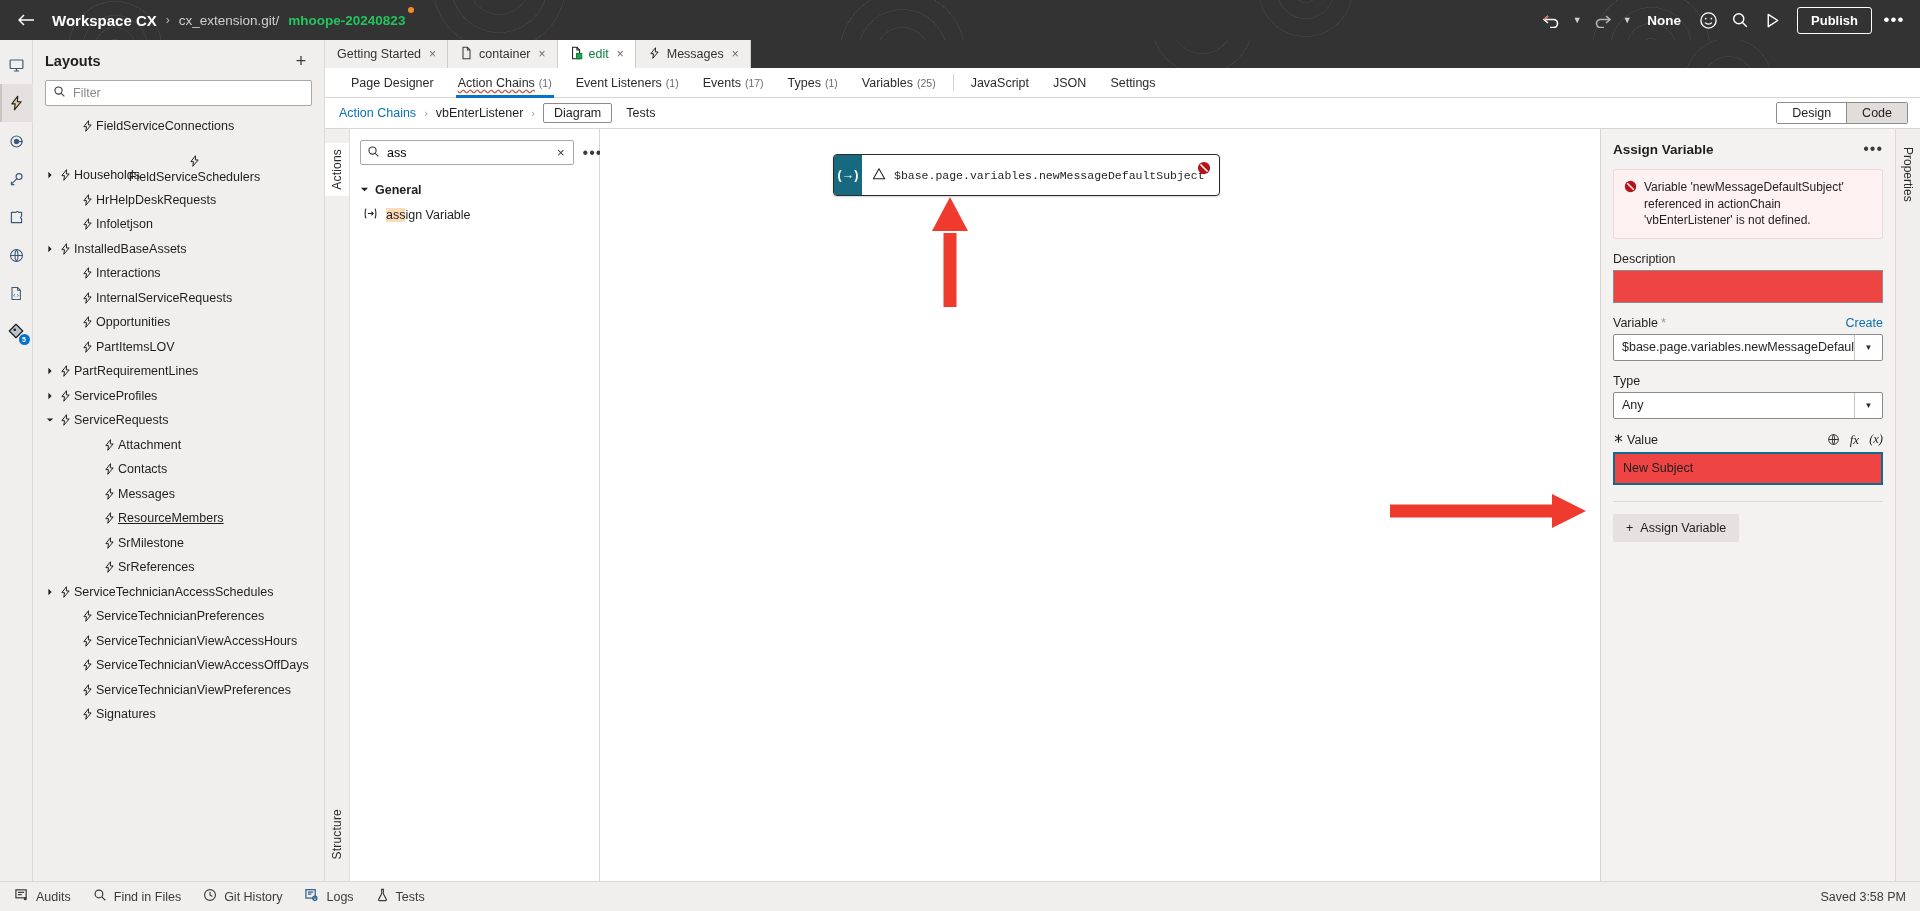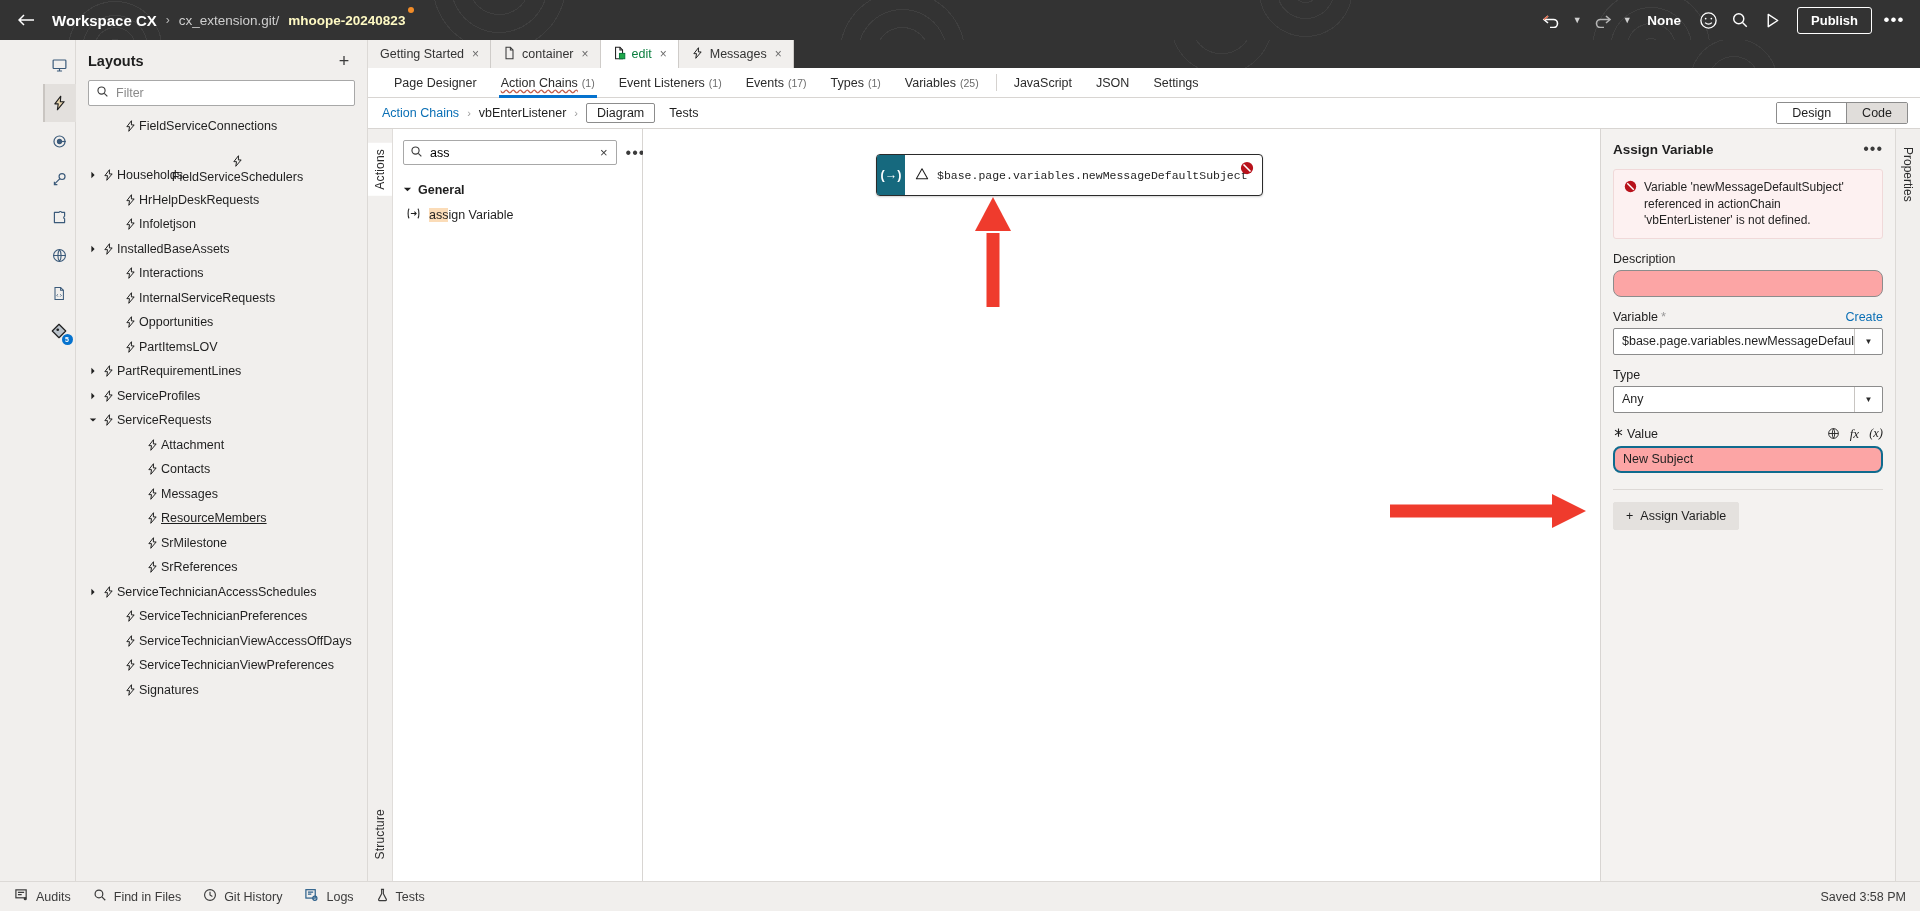--- a/index.html
+++ b/index.html
@@ -32,7 +32,7 @@
   .crumb-ws { font-size: 15px; font-weight: 700; color: #fff; cursor: pointer; }
   .crumb-sep { color: #b9b9b9; font-size: 12px; }
   .crumb-repo { font-size: 13.5px; color: #cfcfcf; cursor: pointer; }
-  .crumb-branch { font-size: 13.5px; font-weight: 700; color: #fef9c3; cursor: pointer; position: relative; }
+  .crumb-branch { font-size: 13.5px; font-weight: 700; color: #22c55e; cursor: pointer; position: relative; }
   .branch-dot { position: absolute; right: -9px; top: -6px; width: 6px; height: 6px;
     border-radius: 50%; background: #f28c28; }
   .hdr-right { position: relative; z-index: 2; margin-left: auto; margin-right: 12px;

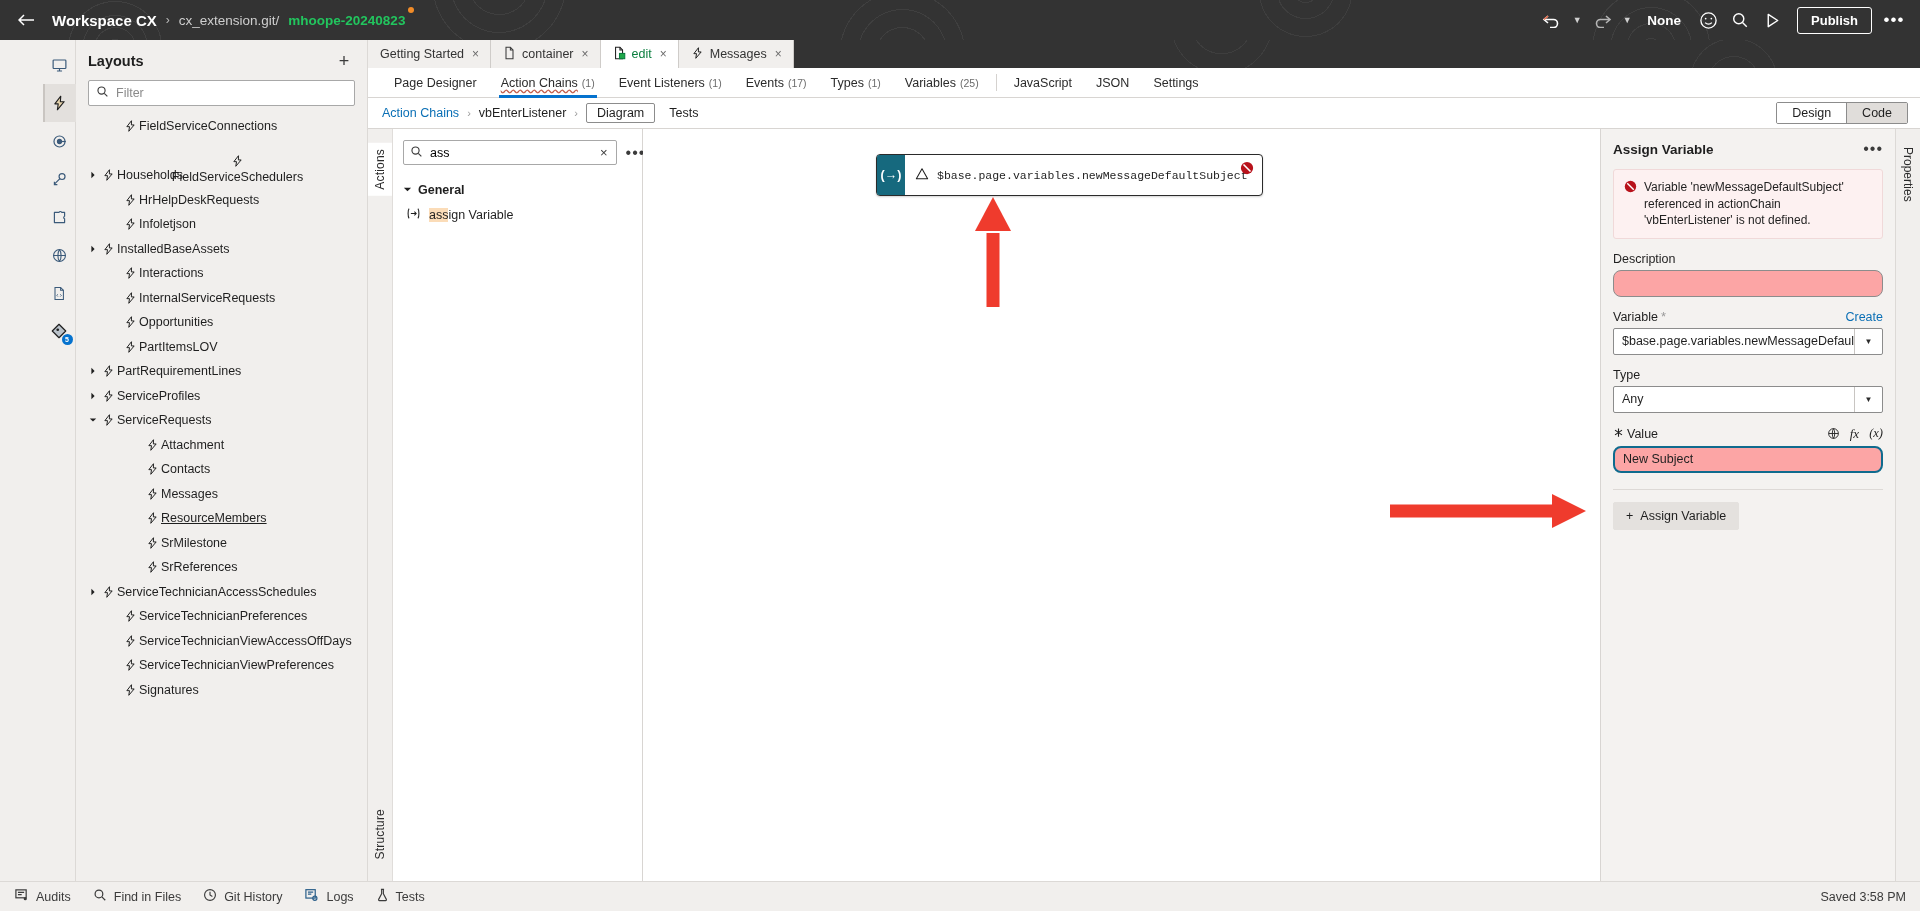--- a/index.html
+++ b/index.html
@@ -49,7 +49,7 @@
     cursor: pointer; color: #fff; font-size: 17px; letter-spacing: 1px; }
 
   
-  .body { flex: 1; display: flex; min-height: 0; background: #f1efed; padding-left: 43px; }
+  .body { flex: 1; display: flex; min-height: 0; background: #f1efed; }
 
   
   .rail { width: 33px; flex: 0 0 33px; background: #f1efed; border-right: 1px solid #dcd9d6;

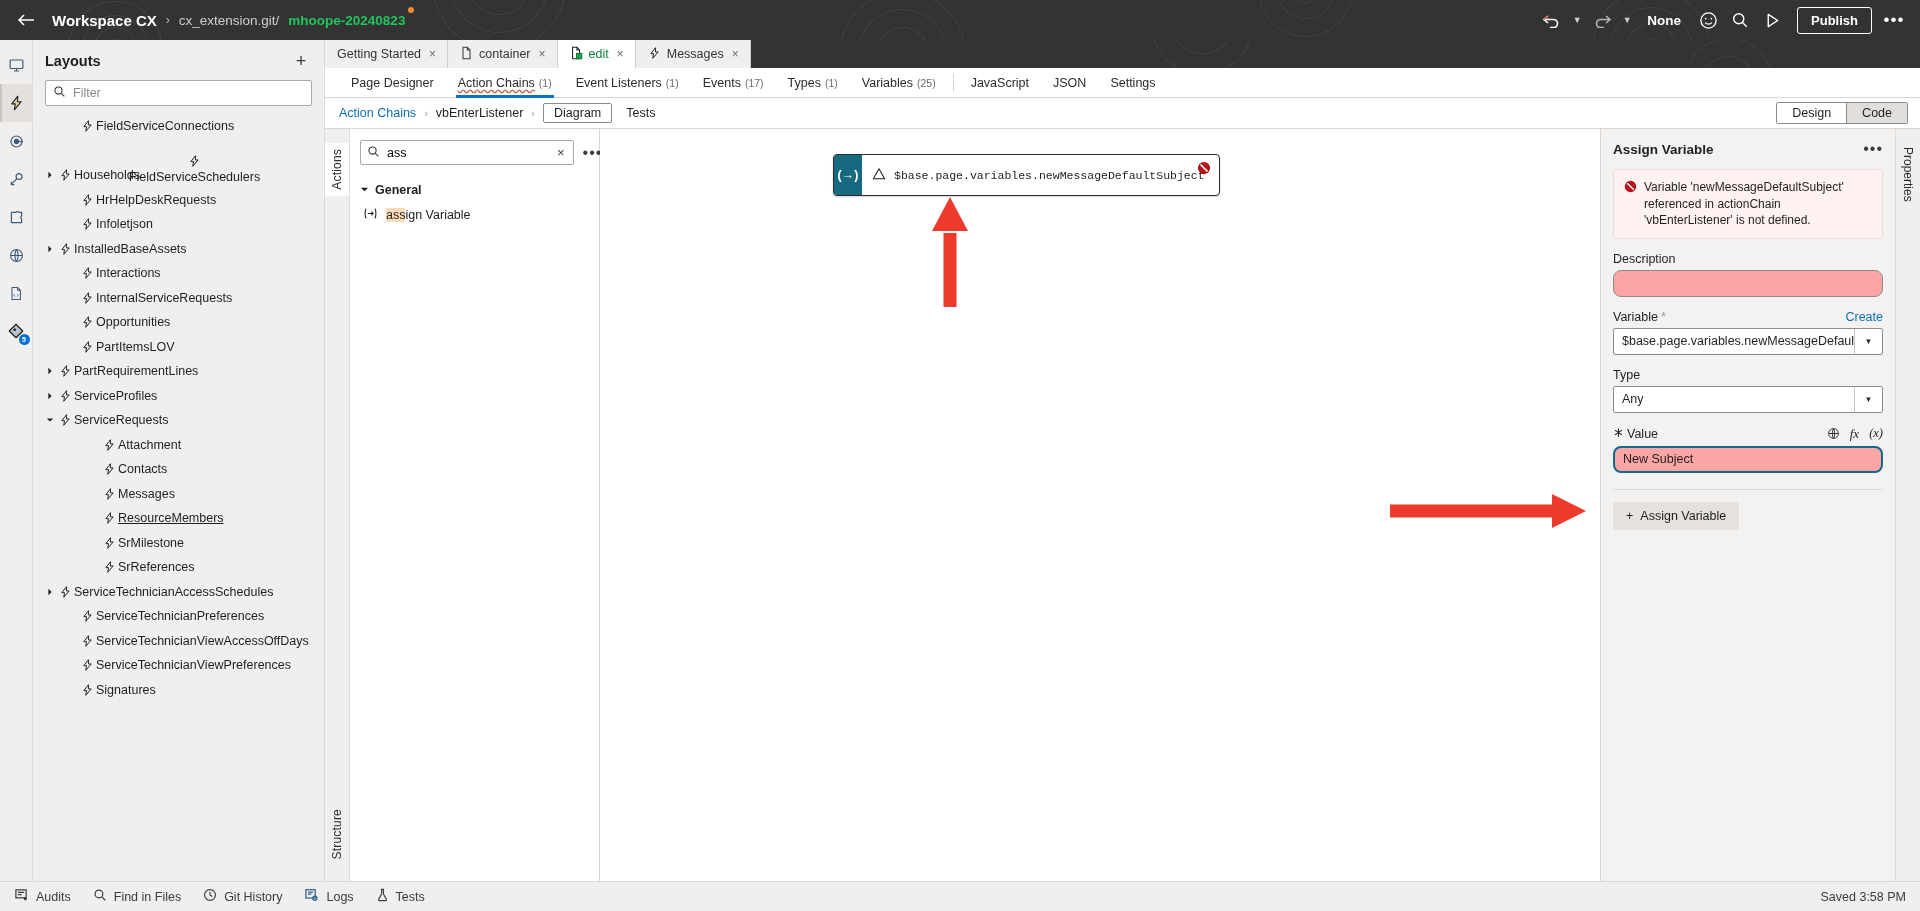--- a/index.html
+++ b/index.html
@@ -179,8 +179,8 @@
   .req { color: #9a9a9a; font-size: 13px; line-height: 1; }
   .flabel-right { margin-left: auto; display: flex; align-items: flex-start; gap: 9px; }
   .create-link { color: #0a6fb5; font-size: 12.5px; cursor: pointer; }
-  .finput { width: 100%; height: 27px; border: 1px solid #8c8c8c; border-radius: 8px;
-    background: #fca5a5; font-family: inherit; font-size: 12.5px; padding: 0 8px; outline: none;
+  .finput { width: 100%; height: 33px; border: 1px solid #8c8c8c; border-radius: 0;
+    background: #ef4444; font-family: inherit; font-size: 12.5px; padding: 0 8px; outline: none;
     color: #1f1f1f; }
   .fselect { display: flex; align-items: center; height: 27px; border: 1px solid #8c8c8c;
     border-radius: 2px; background: #fff; cursor: pointer; }

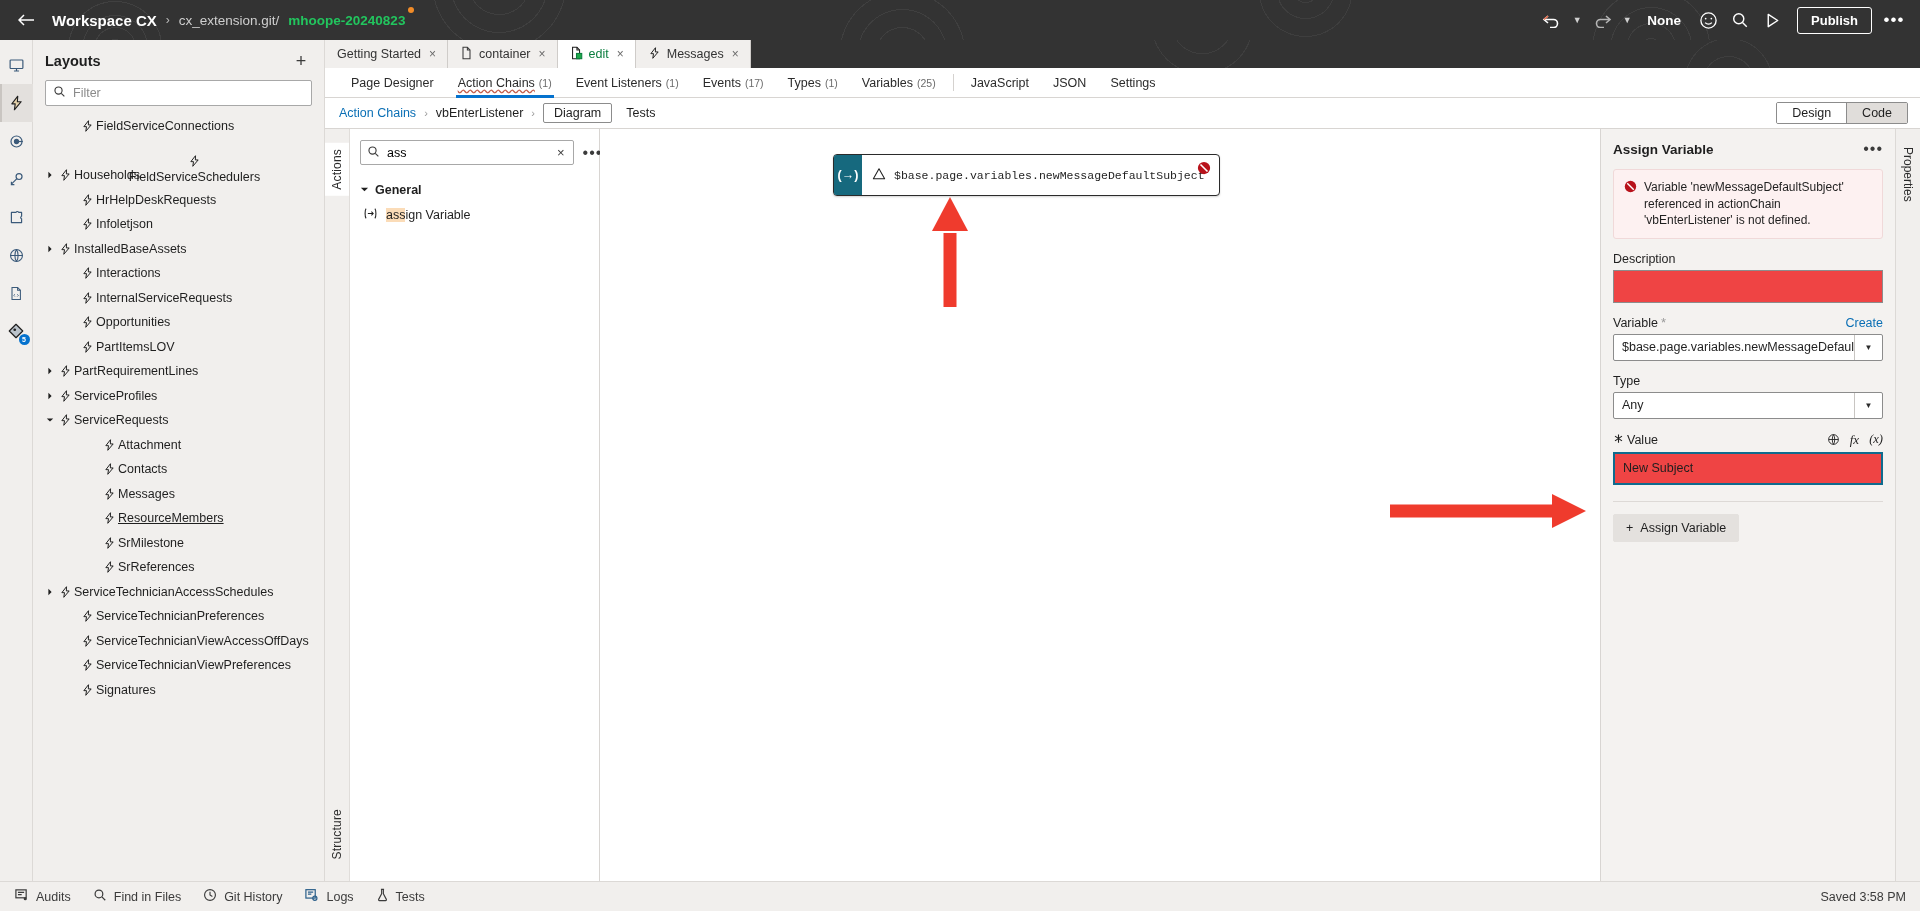--- a/index.html
+++ b/index.html
@@ -564,6 +564,15 @@
                 <path d="M9.2 1.5L3.5 8.8h3.3l-.9 5.7 6.6-7.8H9.1z"></path>
               </svg>
             </span>
+            <span>ServiceTechnicianViewAccessHours</span>
+          </div>
+          <div class="tree-row" style="padding-left: 32px;">
+            <span class="tw"></span>
+            <span class="tree-ico">
+              <svg width="13" height="14" viewBox="0 0 16 16" fill="none" stroke="#1f1f1f" stroke-width="1.2" stroke-linejoin="round">
+                <path d="M9.2 1.5L3.5 8.8h3.3l-.9 5.7 6.6-7.8H9.1z"></path>
+              </svg>
+            </span>
             <span>ServiceTechnicianViewAccessOffDays</span>
           </div>
           <div class="tree-row" style="padding-left: 32px;">

